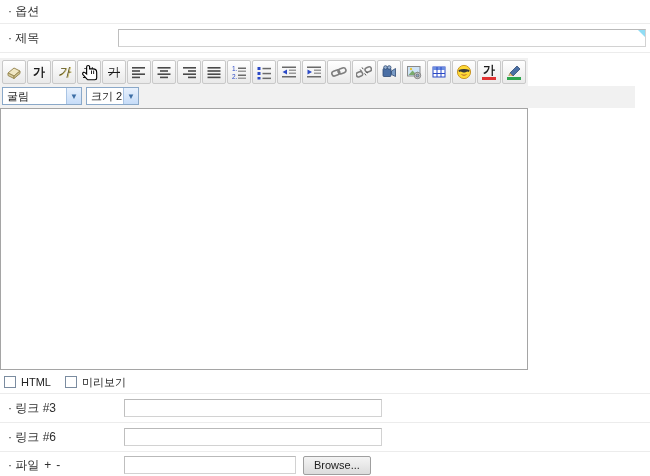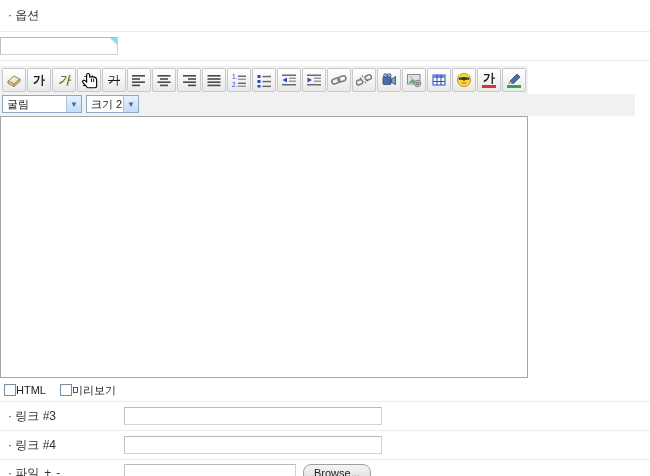--- a/index.html
+++ b/index.html
@@ -11,7 +11,7 @@
   }
   .form-table { width:650px; }
   .row { display:grid; grid-template-columns:118px 1fr; border-bottom:1px solid #ececec; }
-  .row-option  { height:32px; }
+  .row-option  { height:24px; }
   .row-title   { height:29px; }
   .row-content { height:341px; }
   .row-link    { height:29px; }

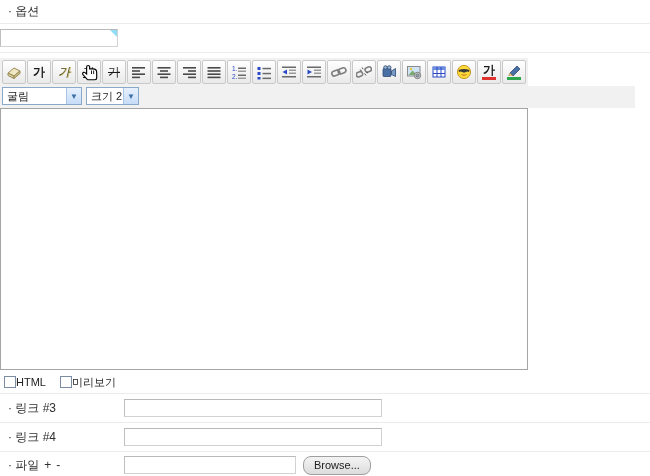--- a/index.html
+++ b/index.html
@@ -83,6 +83,7 @@
   </div>
 
   <div class="row row-title">
+    <div class="lbl">· 제목</div>
     <div class="fld">
       <div class="title-wrap">
         <input type="text" class="title-input" value="" style="">

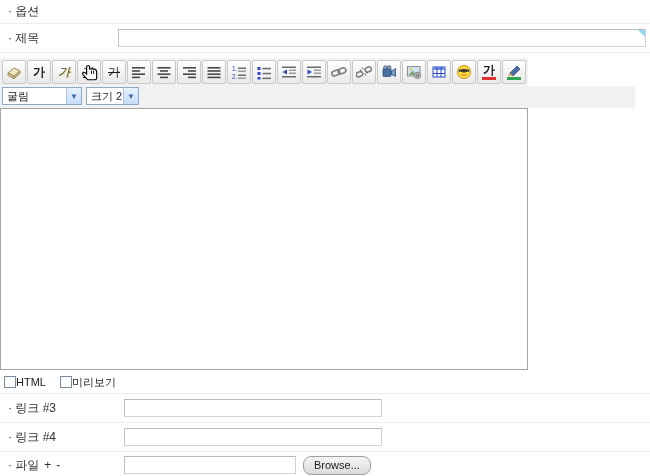--- a/index.html
+++ b/index.html
@@ -66,7 +66,7 @@
   .canvas { width:528px; height:262px; background:#fff; border:1px solid #a5a5a5; cursor:text; }
 
   .checks { width:528px; height:24px; display:flex; align-items:center; gap:14px; padding:4px 4px; font-size:11px; color:#222; }
-  .chk { display:flex; align-items:center; cursor:pointer; }
+  .chk { display:flex; align-items:center; gap:5px; cursor:pointer; }
   .chkbox { width:12px; height:12px; background:#fff; border:1px solid #7b8ca0; }
 
   

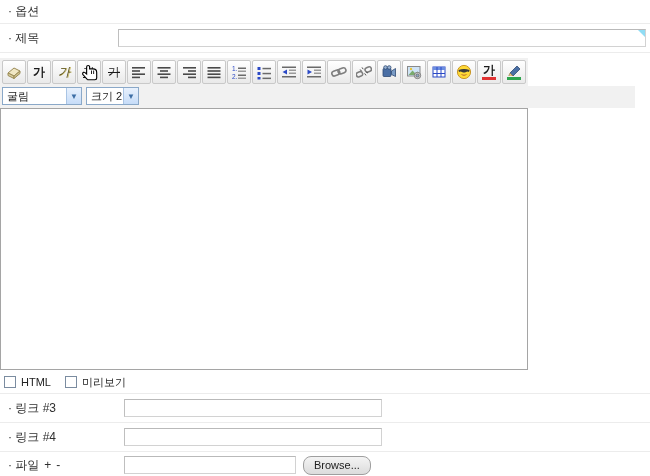--- a/index.html
+++ b/index.html
@@ -300,7 +300,7 @@
   </div>
 
   <div class="row row-link">
-    <div class="lbl">· 링크 #4</div>
+    <div class="lbl">· 링크 #6</div>
     <div class="fld">
       <input type="text" class="link-input" value="" style="">
     </div>

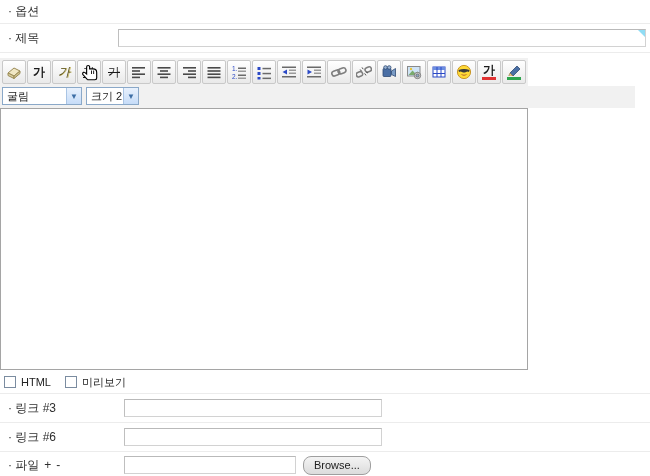--- a/index.html
+++ b/index.html
@@ -33,7 +33,7 @@
   .file-input { width:172px; margin-left:6px; }
   .browse-btn {
     margin-left:7px; height:19px; padding:0 10px; font-family:inherit; font-size:11px; color:#222;
-    background:linear-gradient(#f4f4f4,#dcdcdc); border:1px solid #9f9f9f; border-radius:8px; cursor:pointer;
+    background:linear-gradient(#f4f4f4,#dcdcdc); border:1px solid #9f9f9f; border-radius:2px; cursor:pointer;
   }
 
   

